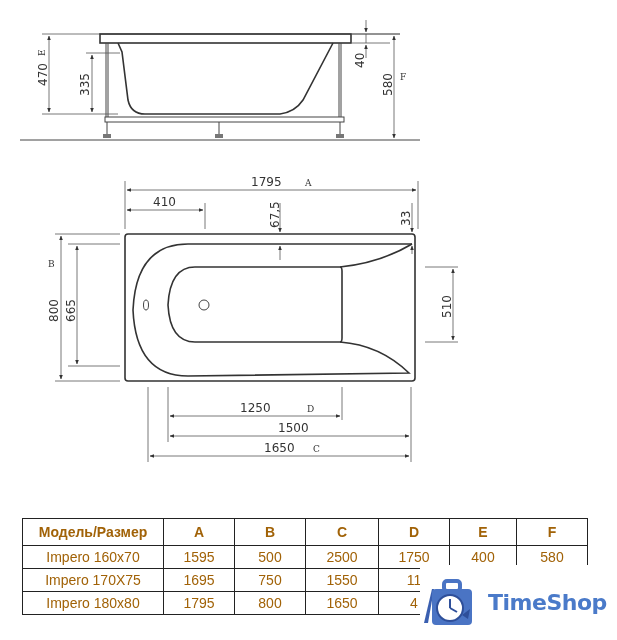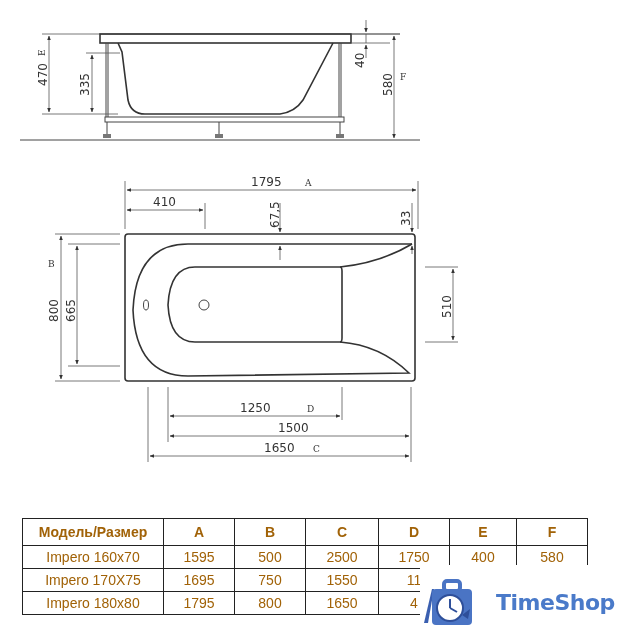--- a/index.html
+++ b/index.html
@@ -16,7 +16,7 @@
   table.spec th { font-weight: bold; height: 26px; font-size: 14px; }
   table.spec td.model { }
   .logo { position: absolute; left: 420px; top: 565px; width: 197px; height: 75px; background: #ffffff; display: flex; align-items: center; }
-  .logo-text { font-family: "DejaVu Sans", sans-serif; font-size: 22px; font-weight: bold; color: #4a7ac9; margin-left: 20px; letter-spacing: -0.5px; }
+  .logo-text { font-family: "DejaVu Sans", sans-serif; font-size: 22px; font-weight: bold; color: #4a7ac9; margin-left: 12px; letter-spacing: -0.5px; }
 </style>
 </head>
 <body>

